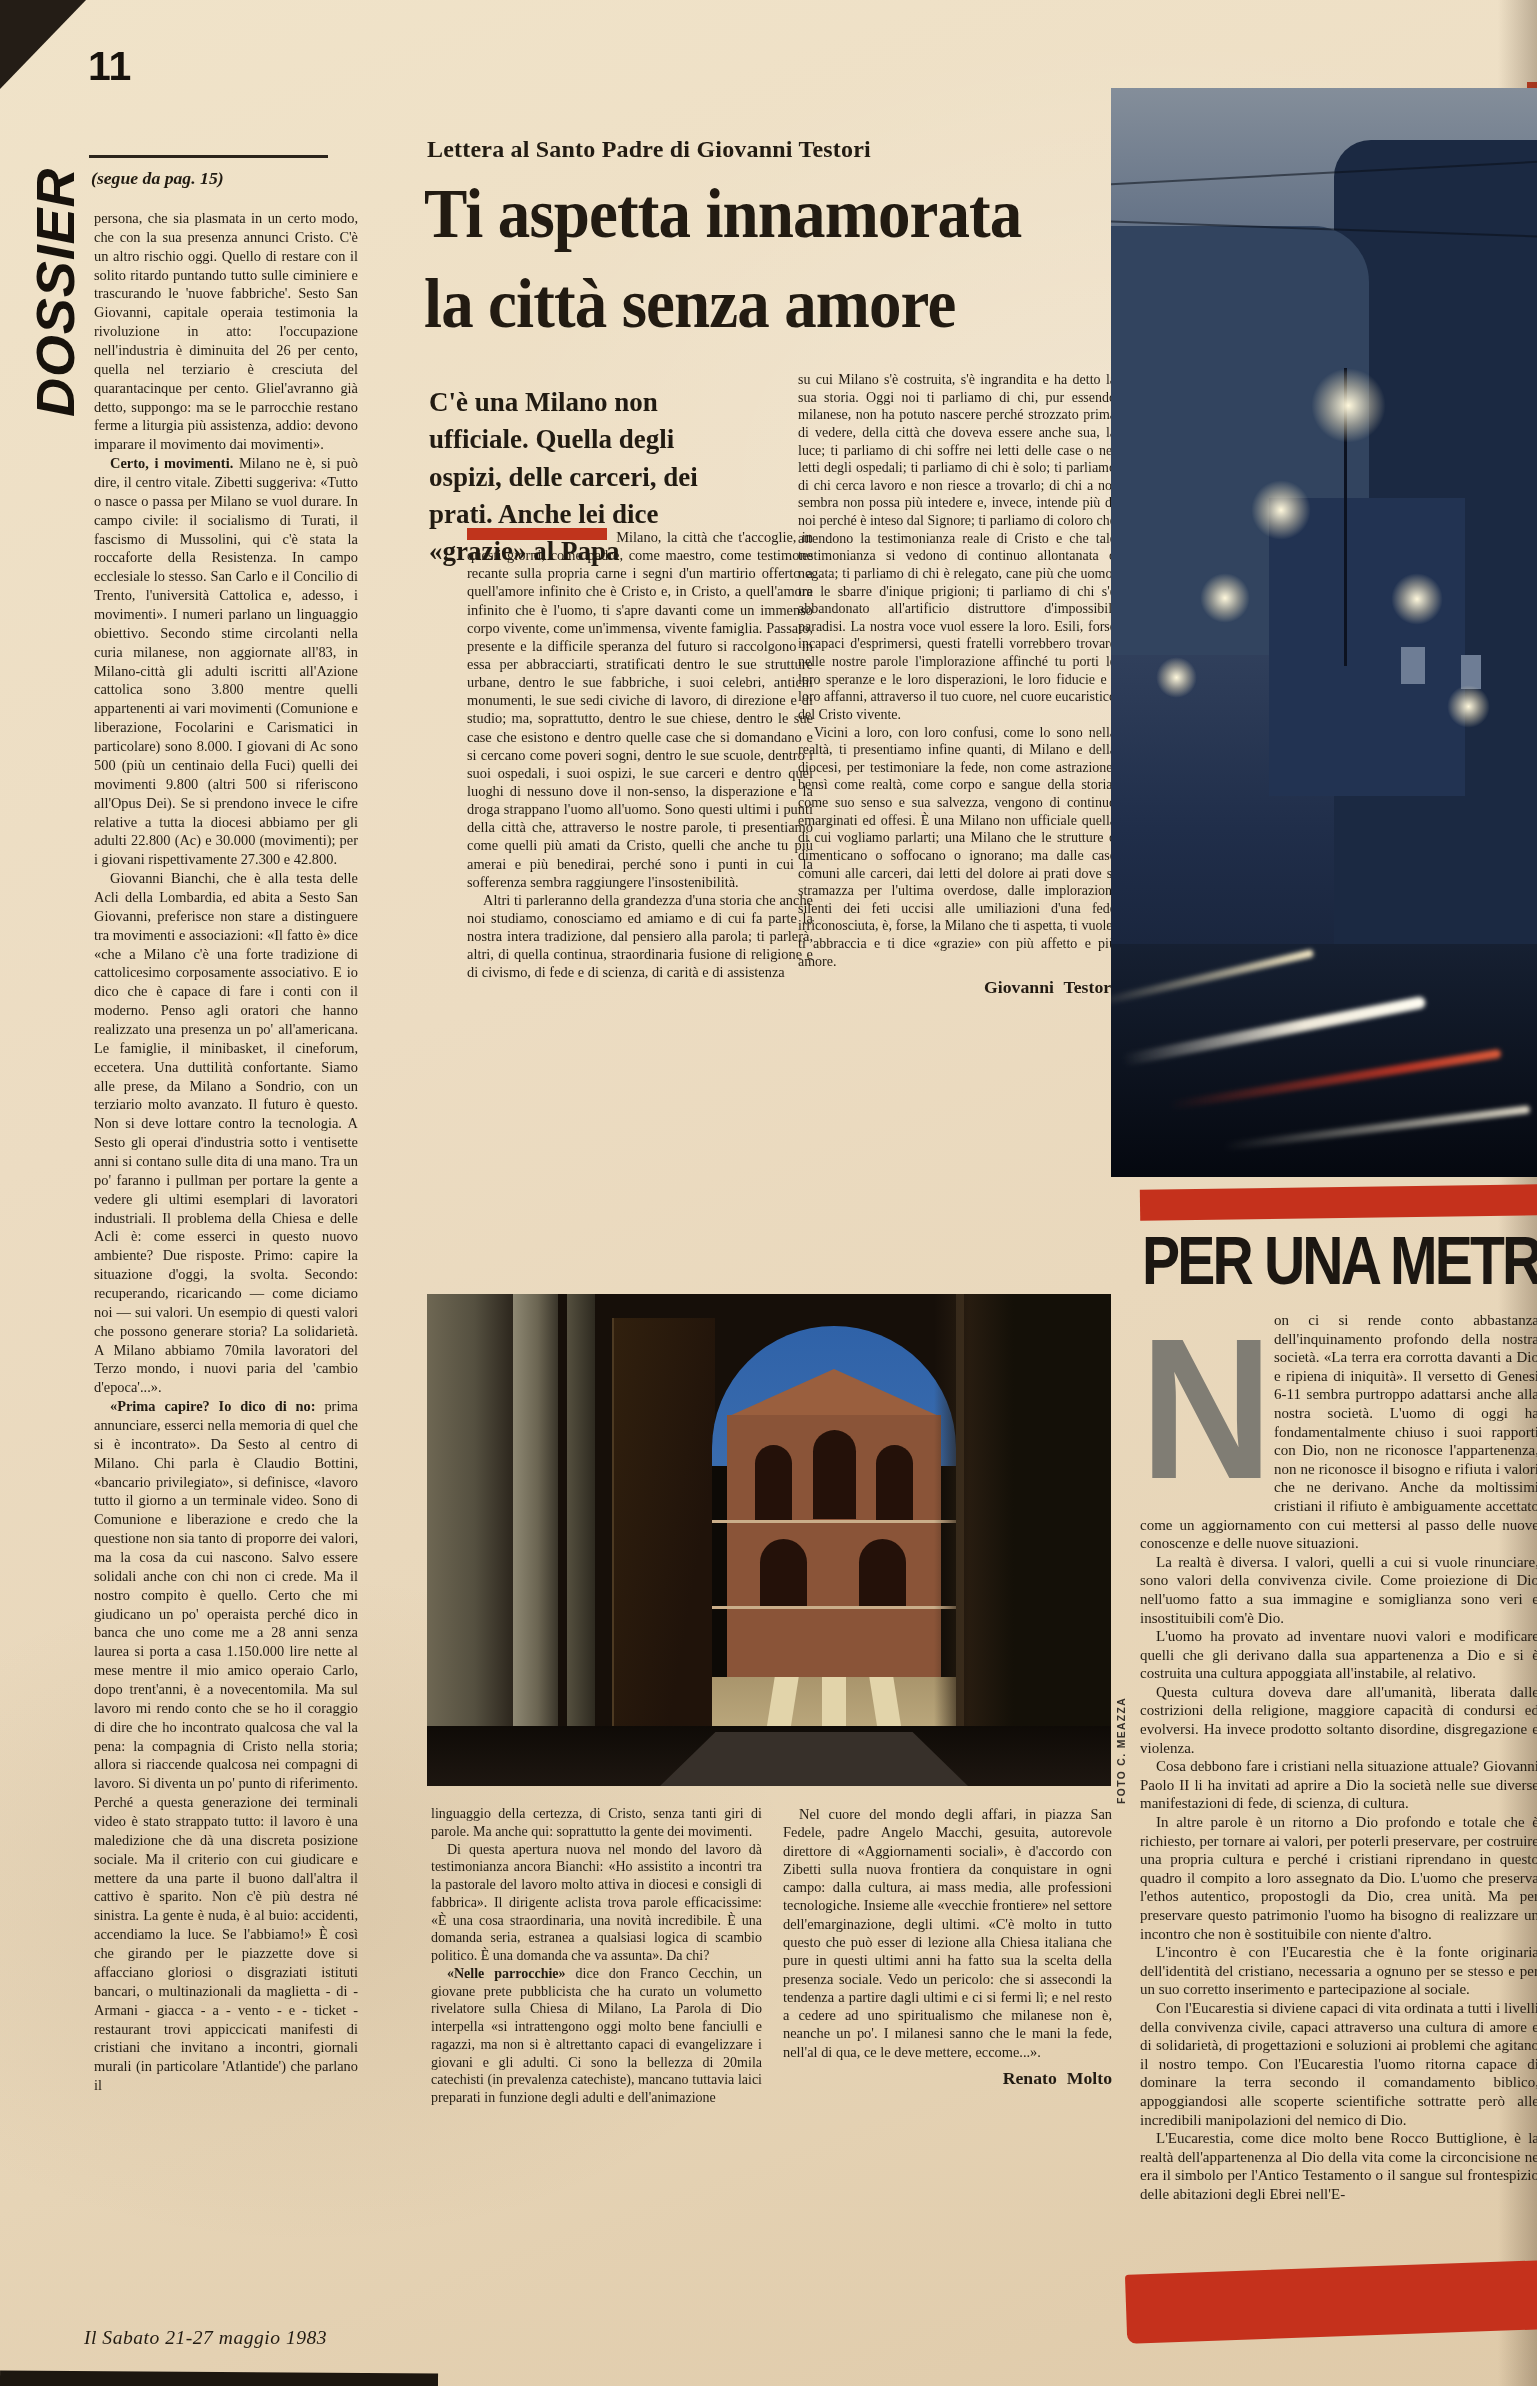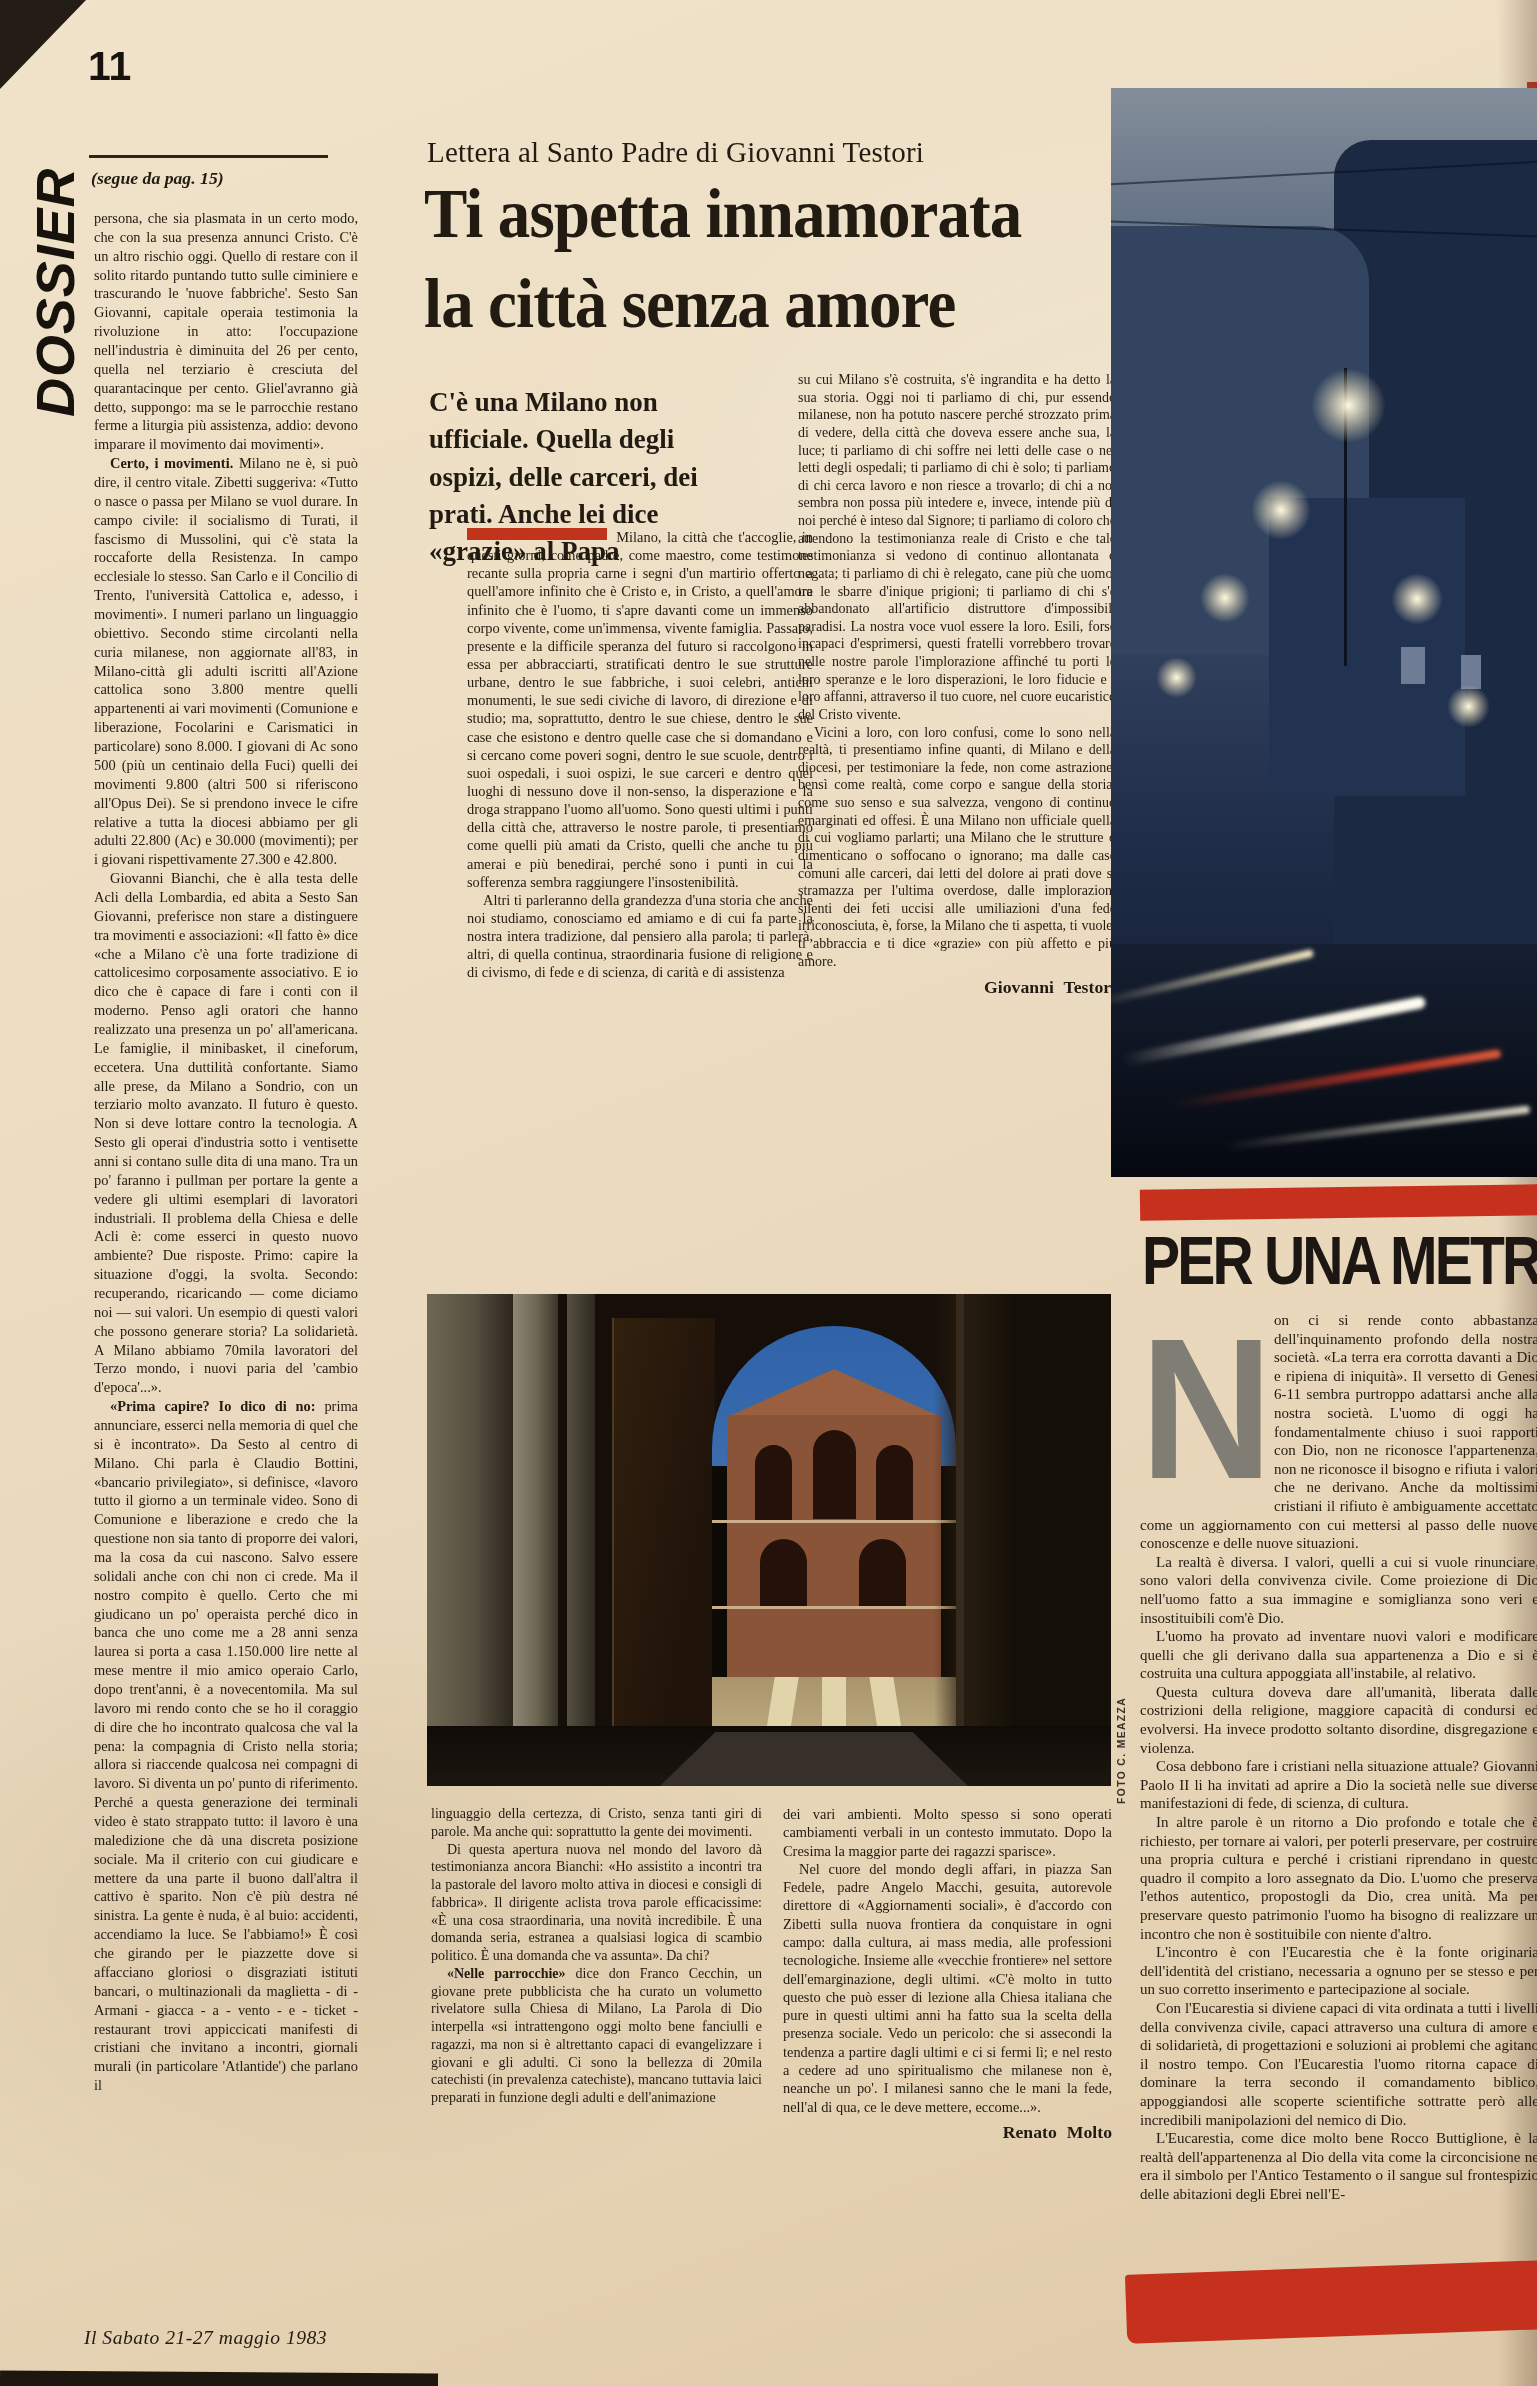--- a/index.html
+++ b/index.html
@@ -30,7 +30,7 @@
   .lead-bold{font-weight:bold;}
 
   
-  .kicker{left:427px;top:136px;width:690px;font-weight:normal;font-size:29px;letter-spacing:0.2px;}
+  .kicker{left:427px;top:136px;width:690px;font-weight:bold;font-size:24px;letter-spacing:0.2px;}
   .title1{left:424px;top:173px;font-weight:bold;font-size:65px;letter-spacing:-0.9px;
           transform:scaleY(1.08);transform-origin:left top;}
   .title2{left:424px;top:263px;font-weight:bold;font-size:65px;letter-spacing:-0.9px;

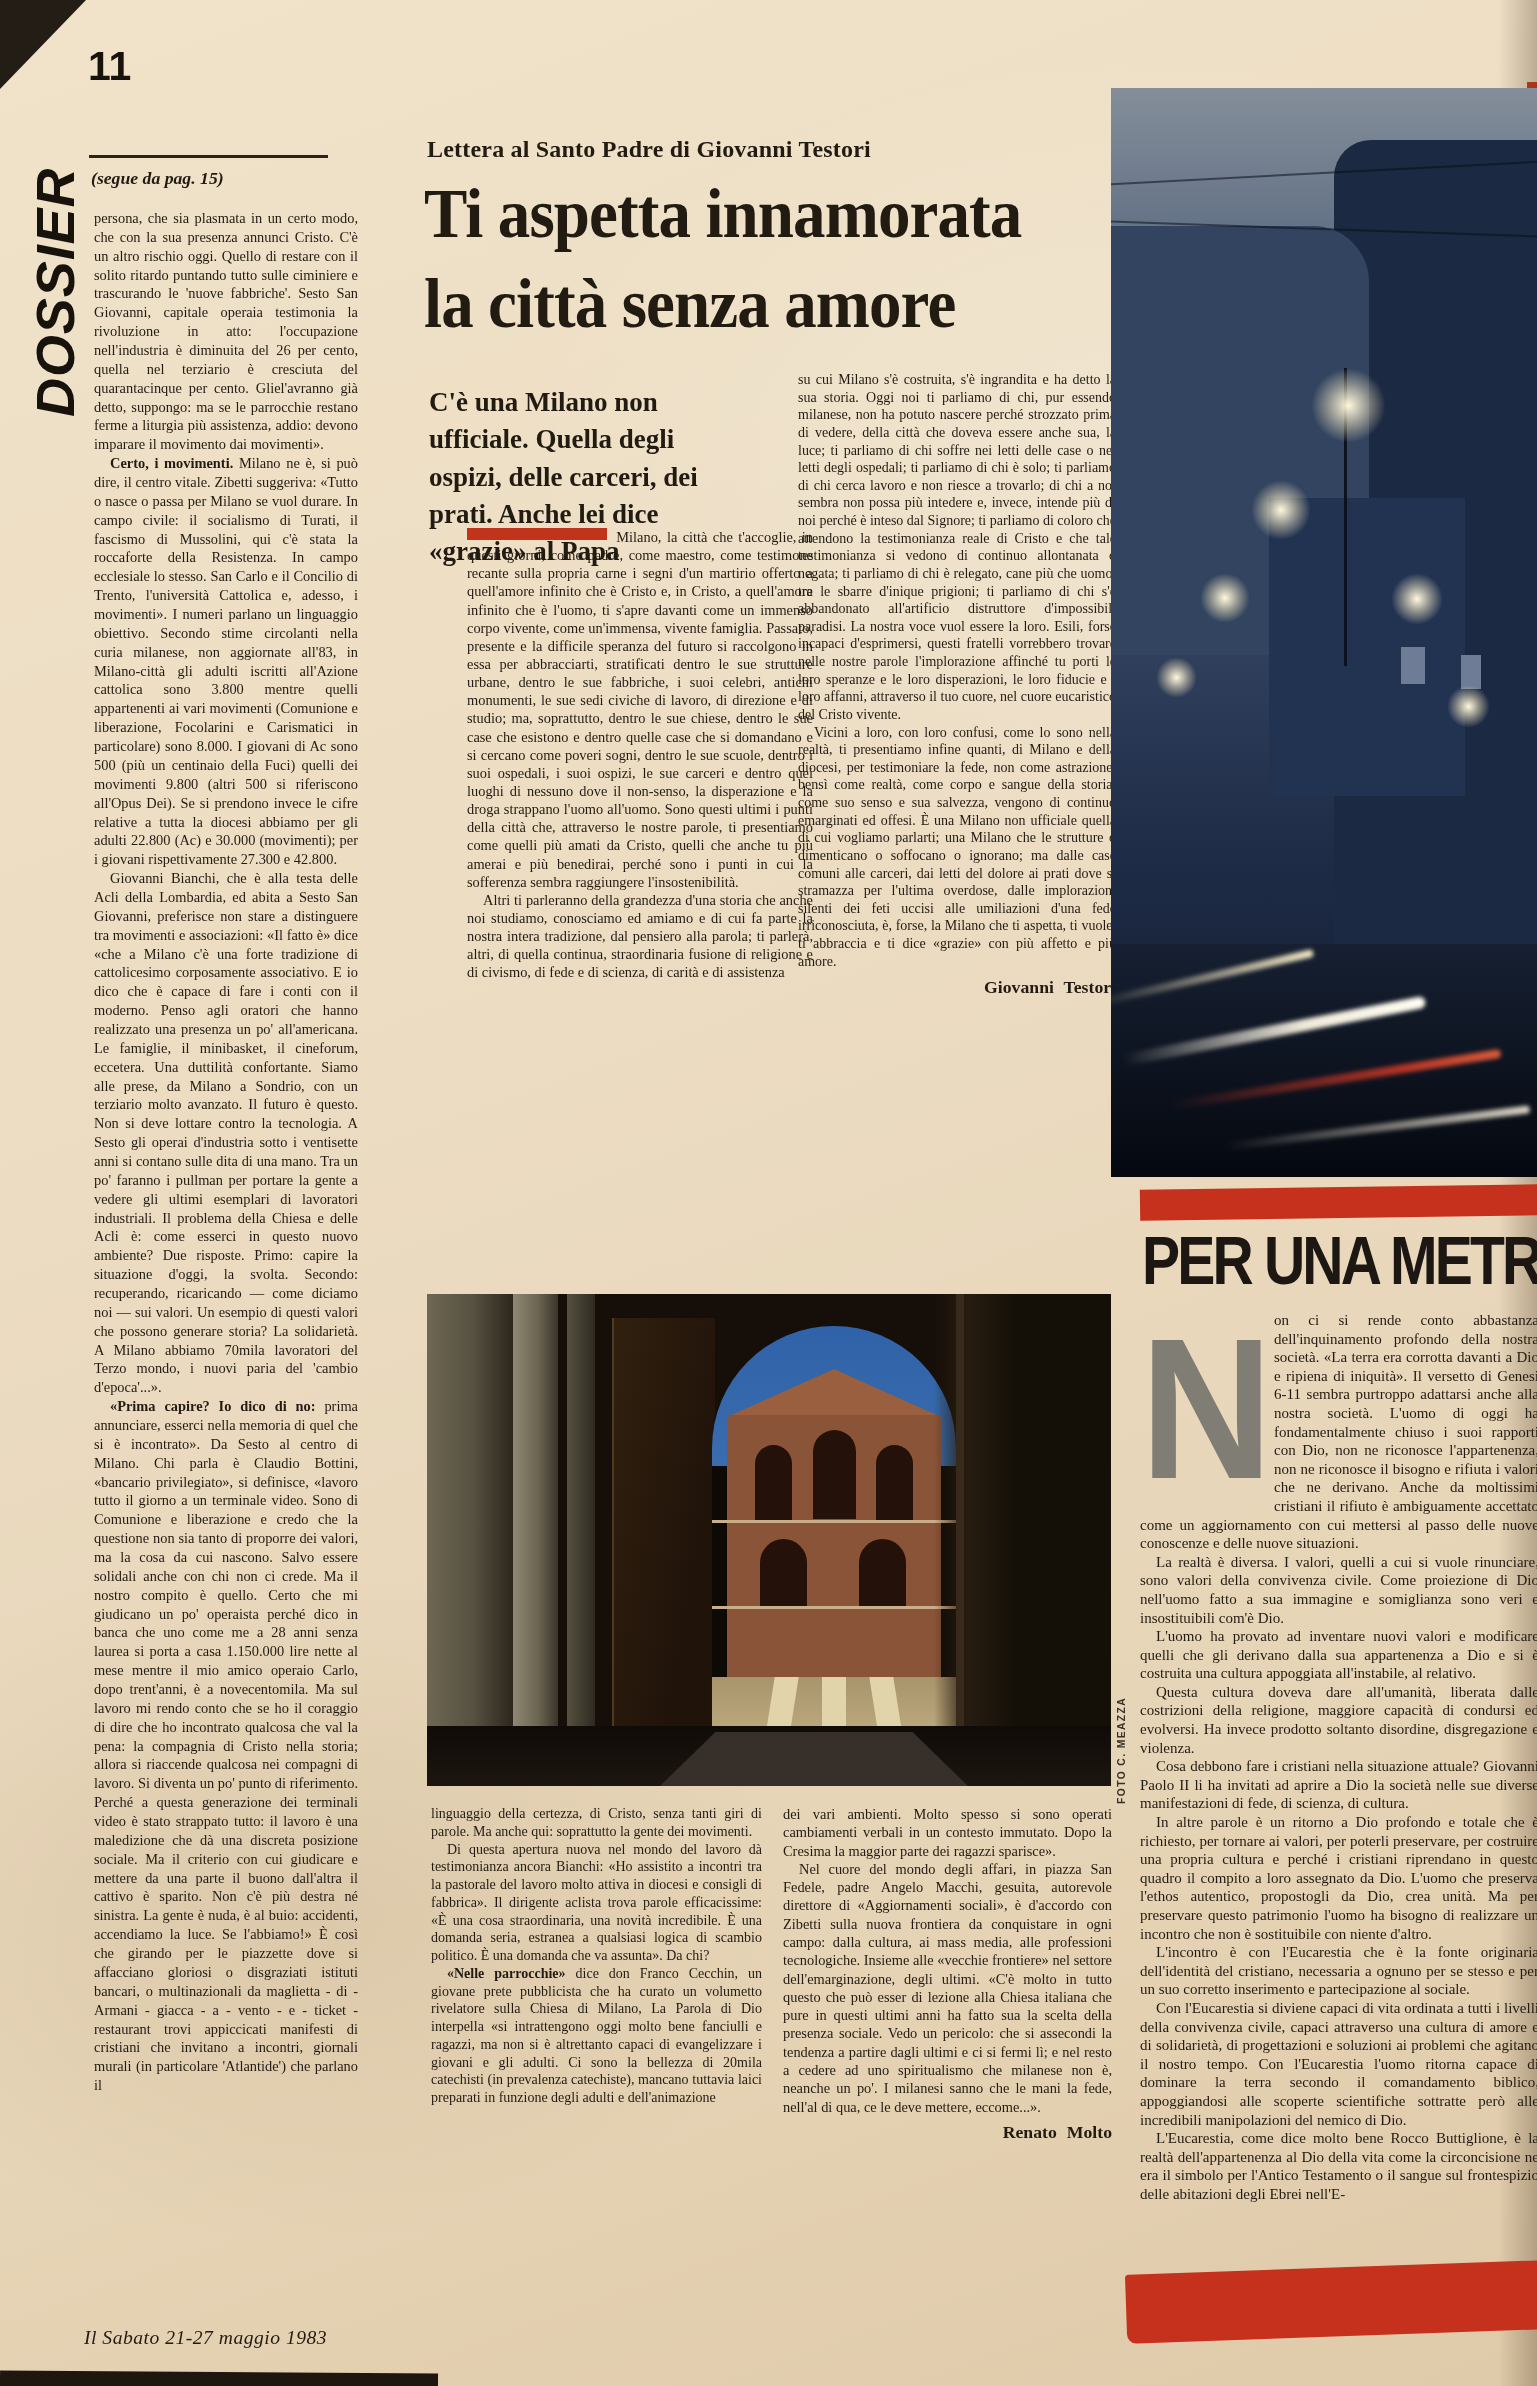--- a/index.html
+++ b/index.html
@@ -190,7 +190,6 @@
     <p class="indent"><b class="lead-bold">«Nelle parrocchie»</b> <span>dice don Franco Cecchin, un giovane prete pubblicista che ha curato un volumetto rivelatore sulla Chiesa di Milano, La Parola di Dio interpella «si intrattengono oggi molto bene fanciulli e ragazzi, ma non si è altrettanto capaci di evangelizzare i giovani e gli adulti. Ci sono la bellezza di 20mila catechisti (in prevalenza catechiste), mancano tuttavia laici preparati in funzione degli adulti e dell'animazione</span></p>
   </div>
   <div class="abs colE jt clip">
-    <p><span>dei vari ambienti. Molto spesso si sono operati cambiamenti verbali in un contesto immutato. Dopo la Cresima la maggior parte dei ragazzi sparisce».</span></p>
     <p class="indent"><span>Nel cuore del mondo degli affari, in piazza San Fedele, padre Angelo Macchi, gesuita, autorevole direttore di «Aggiornamenti sociali», è d'accordo con Zibetti sulla nuova frontiera da conquistare in ogni campo: dalla cultura, ai mass media, alle professioni tecnologiche. Insieme alle «vecchie frontiere» nel settore dell'emarginazione, degli ultimi. «C'è molto in tutto questo che può esser di lezione alla Chiesa italiana che pure in questi ultimi anni ha fatto sua la scelta della presenza sociale. Vedo un pericolo: che si assecondi la tendenza a partire dagli ultimi e ci si fermi lì; e nel resto a cedere ad uno spiritualismo che milanese non è, neanche un po'. I milanesi sanno che le mani la fede, nell'al di qua, ce le deve mettere, eccome...».</span></p>
     <div class="sig">Renato Molto</div>
   </div>

